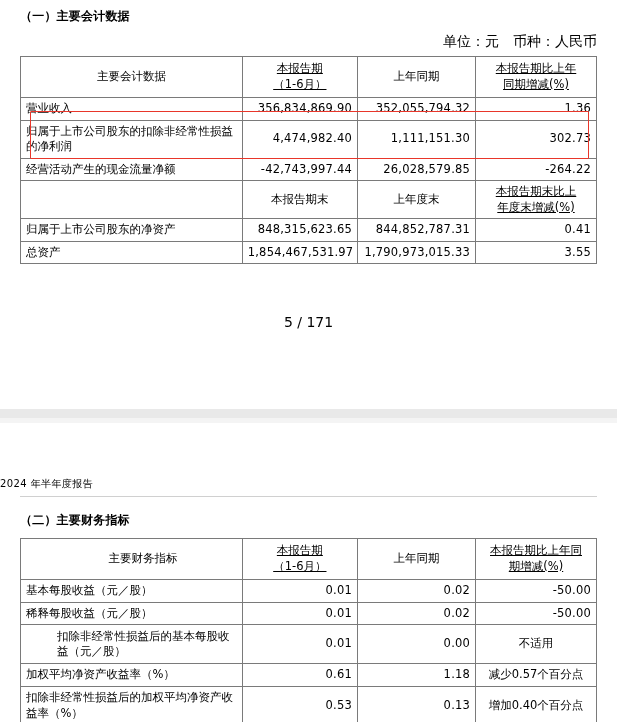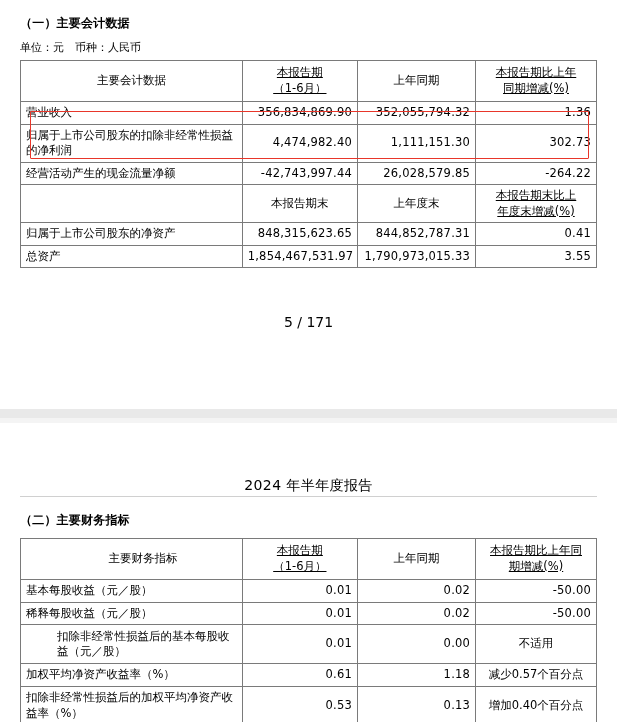--- a/index.html
+++ b/index.html
@@ -142,7 +142,7 @@
 <div class="page">
 
   <div class="block1">
-    <div class="sub-title" style="margin-top:7px;">（一）主要会计数据</div>
+    <div class="sub-title" style="">（一）主要会计数据</div>
     <div class="unit-line" style="margin-top:8px;">单位：元　币种：人民币</div>
 
     <table class="doc-table" style="margin-top:5px;">

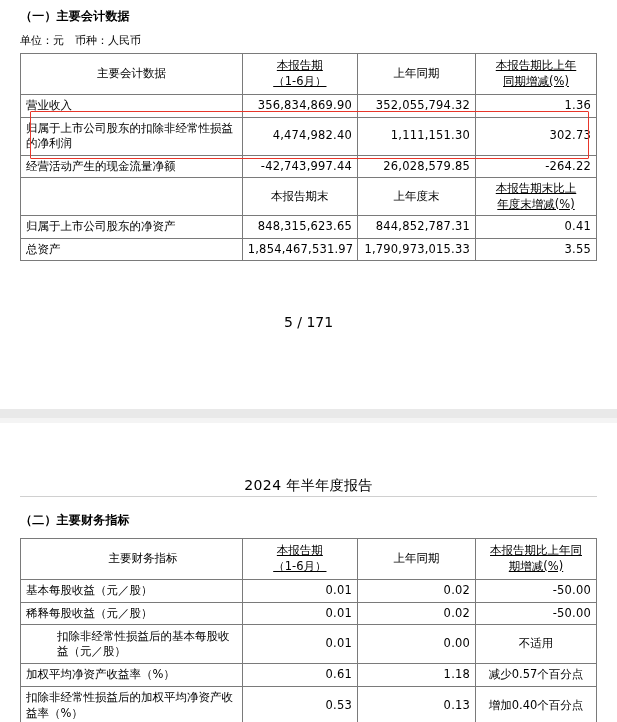--- a/index.html
+++ b/index.html
@@ -31,8 +31,8 @@
     letter-spacing: 0.2px;
   }
   .unit-line {
-    font-size: 11px;
-    text-align: left;
+    font-size: 14px;
+    text-align: right;
   }
   table.doc-table {
     border-collapse: collapse;

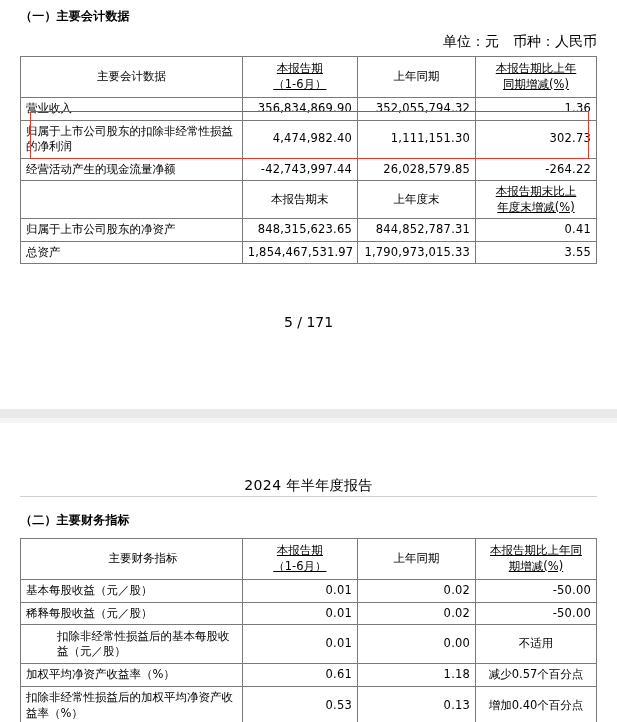--- a/index.html
+++ b/index.html
@@ -114,8 +114,8 @@
     top: 477px;
     left: 0;
     width: 617px;
-    text-align: center;
-    font-size: 14px;
+    text-align: left;
+    font-size: 10px;
     letter-spacing: 0.4px;
   }
   .hr-line {

